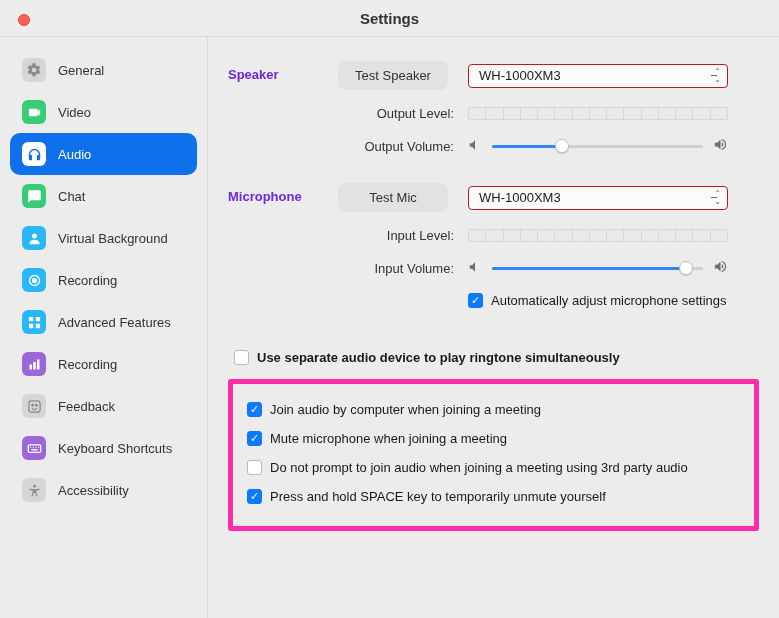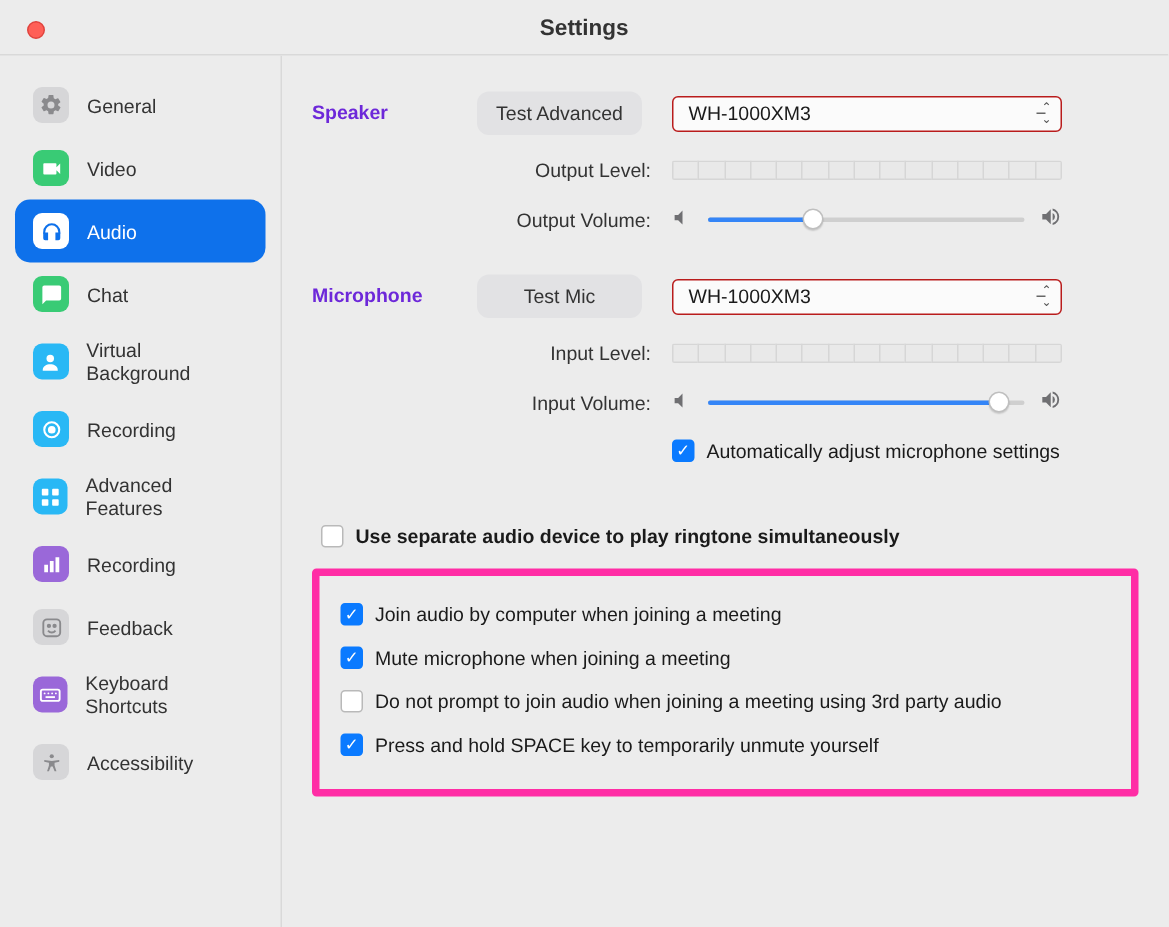--- a/index.html
+++ b/index.html
@@ -49,7 +49,7 @@
   overflow: hidden;
 }
 .sidebar {
-  width: 188px;
+  width: 208px;
   padding: 12px 10px;
   border-right: 1px solid #d9d9d9;
 }

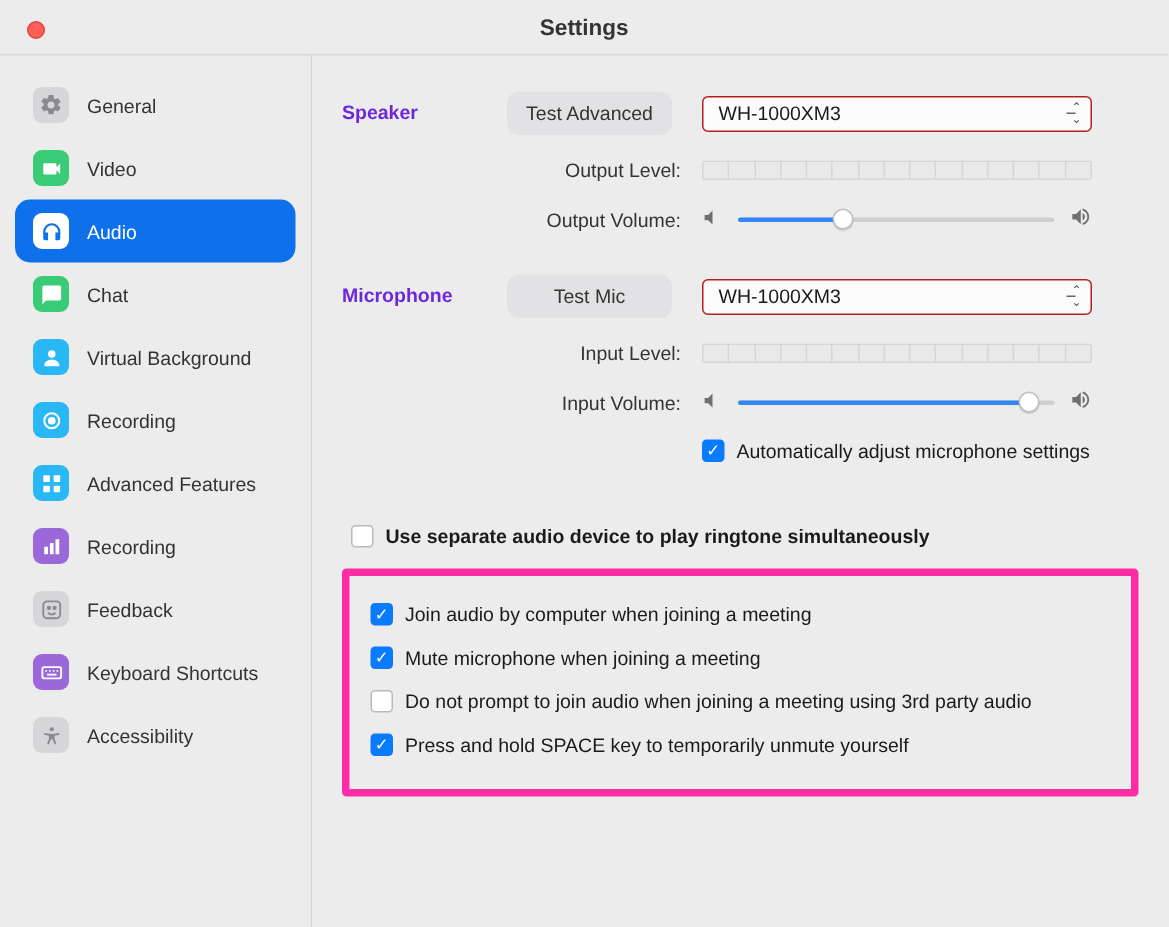--- a/index.html
+++ b/index.html
@@ -355,7 +355,7 @@
 
       <div class="section">
         <div class="section-label">Speaker</div>
-        <button class="pill-btn">Test Advanced</button>
+        <button class="pill-btn">Test Speaker</button>
         <div class="dropdown">
           <span>WH-1000XM3</span>
           <span class="chev-stack">

